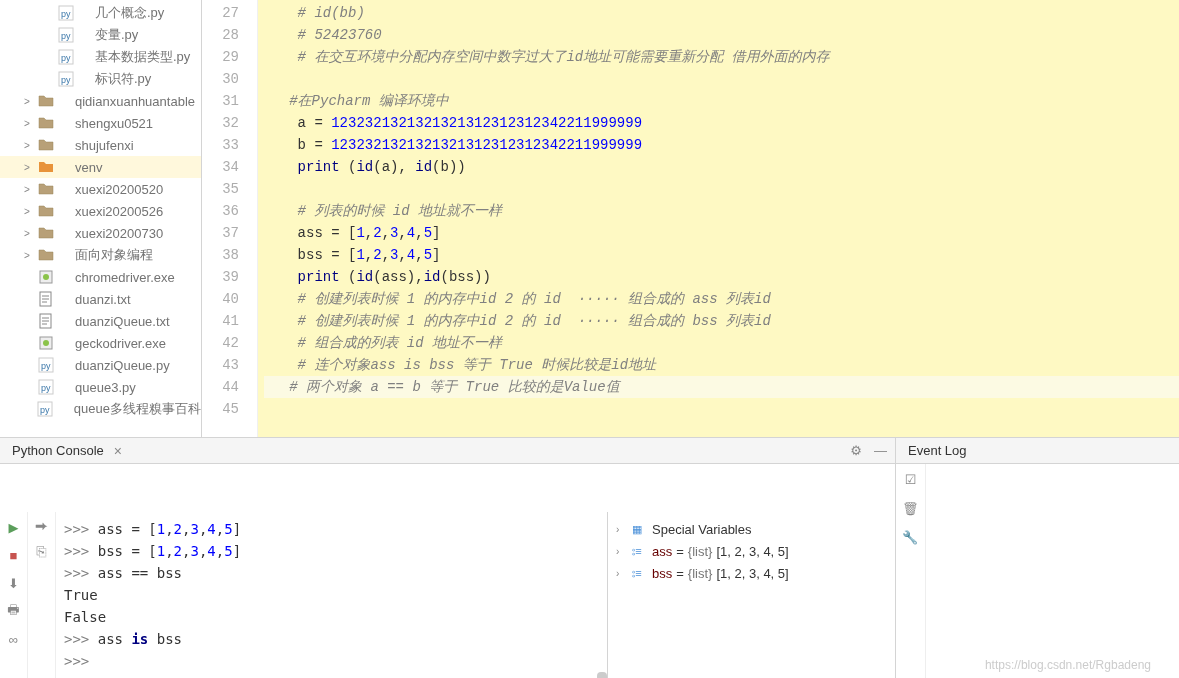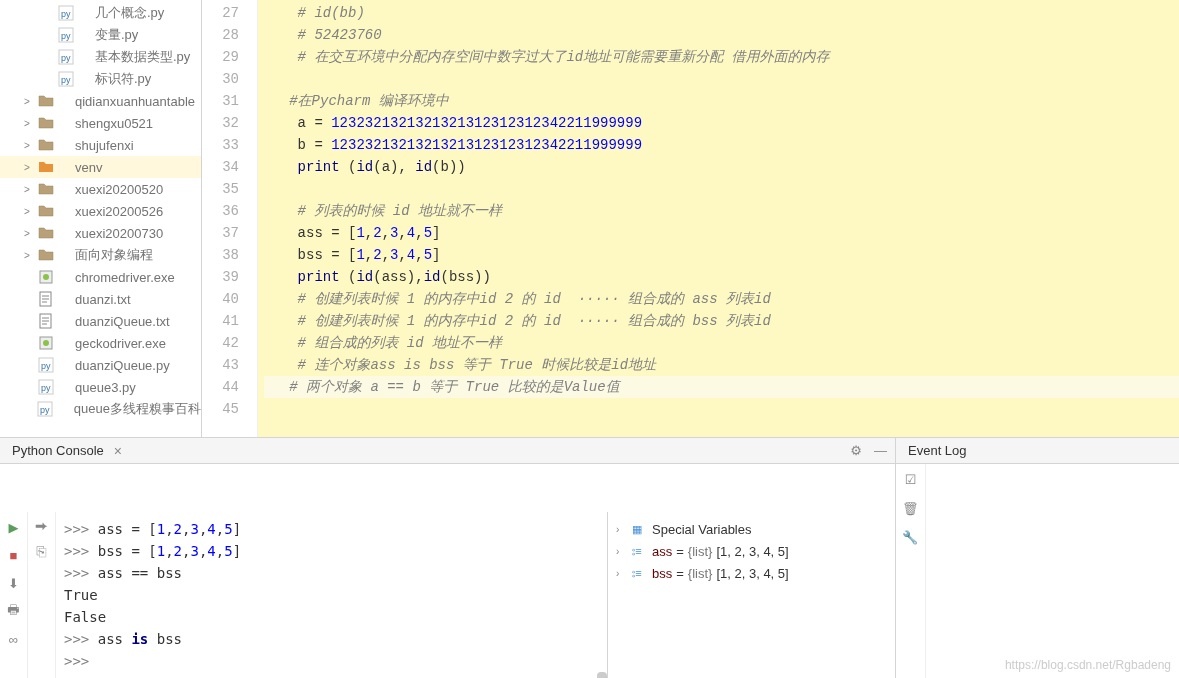--- a/index.html
+++ b/index.html
@@ -45,7 +45,7 @@
 .eventlog-panel .panel-header { background:#f5f5f5; }
 .eventlog-body { flex: 1; display: flex; }
 .eventlog-toolbar { width: 30px; border-right: 1px solid #eee; display:flex; flex-direction:column; align-items:center; padding-top:8px; gap:14px; color:#888; }
-.watermark { position: absolute; right: 8px; bottom: 6px; color: #ccc; font-size: 12px; pointer-events: none; }
+.watermark { position: absolute; right: 28px; bottom: 6px; color: #ccc; font-size: 12px; pointer-events: none; }
 .scroll-handle { position:absolute; right:0; top:160px; width:10px; height:40px; background:#ccc; border-radius:4px; }
 svg { display: block; }
 </style>

